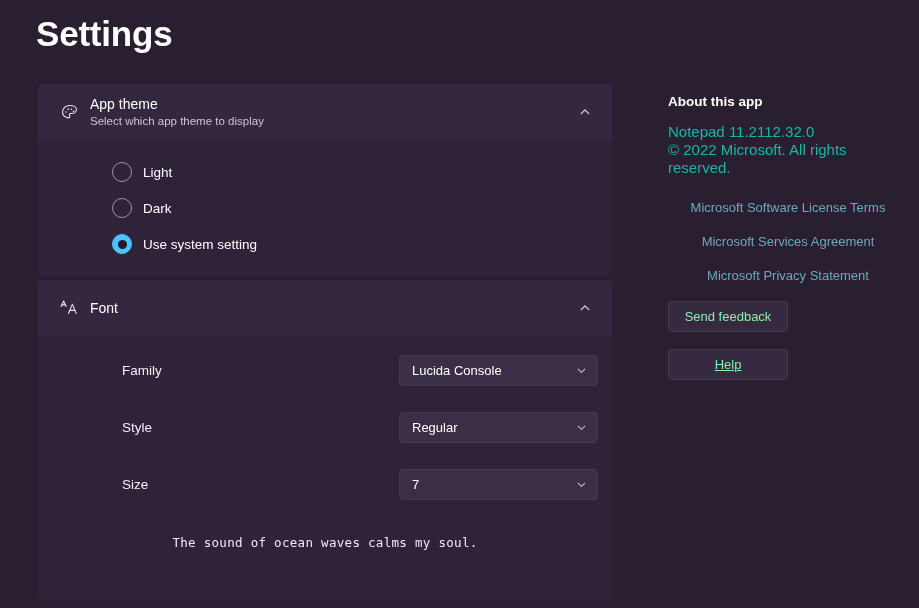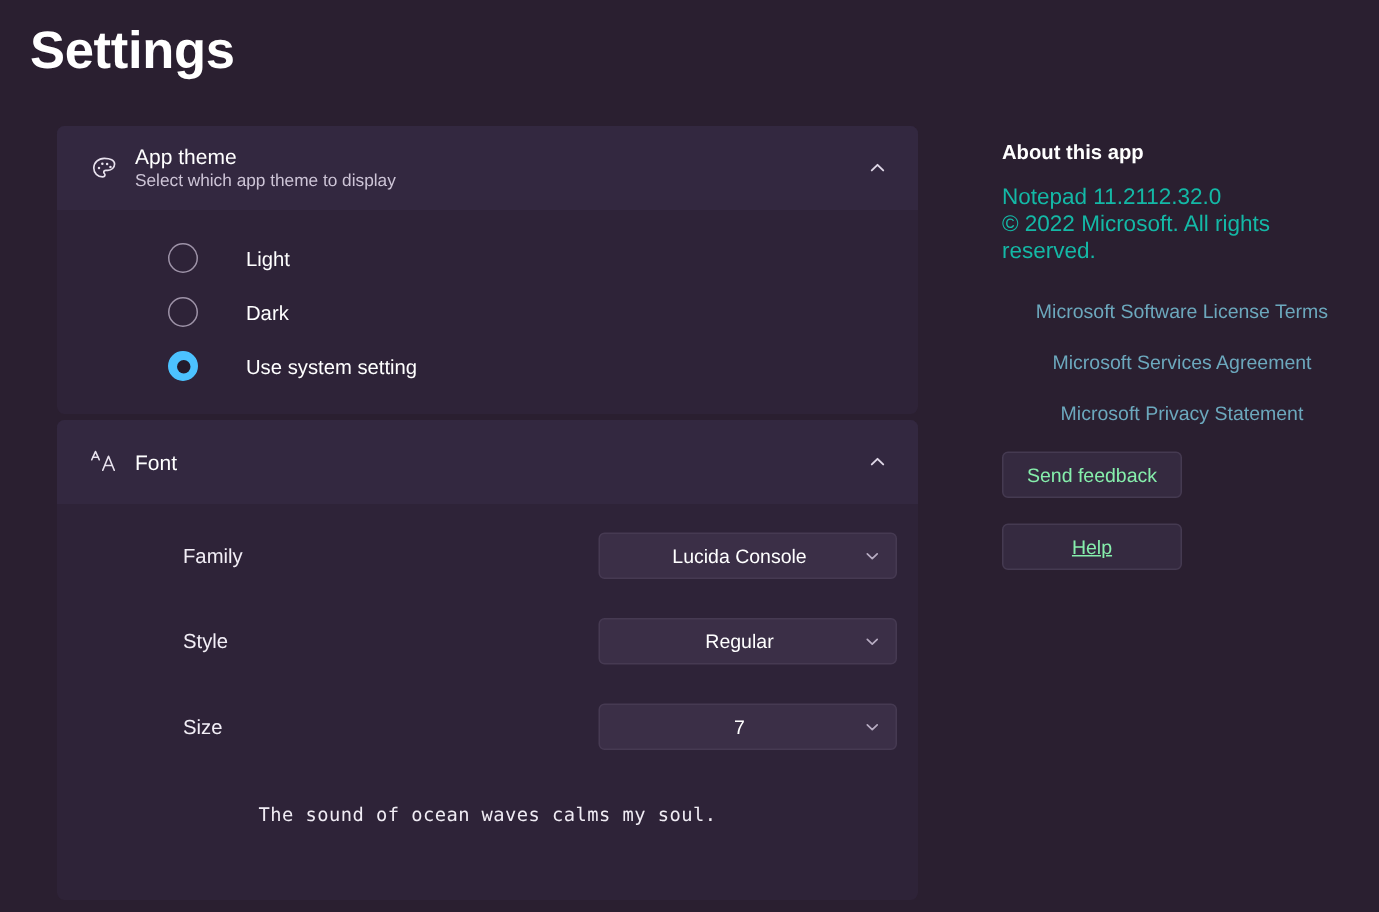--- a/index.html
+++ b/index.html
@@ -26,7 +26,7 @@
   
   .page-title {
     position: absolute;
-    left: 20px;
+    left: 36px;
     top: 14px;
     font-size: 35px;
     font-weight: bold;

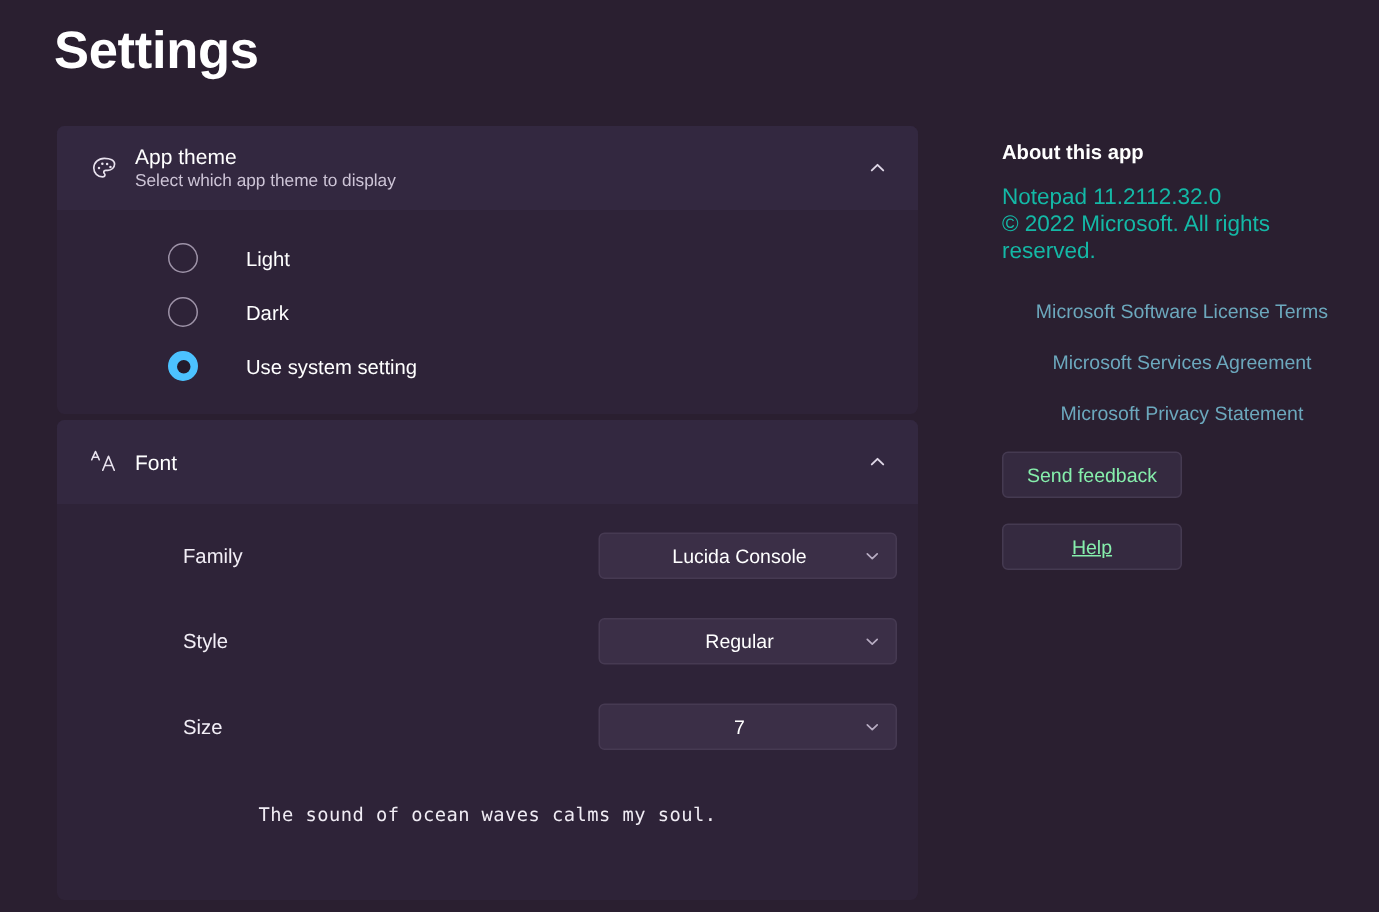--- a/index.html
+++ b/index.html
@@ -132,7 +132,7 @@
   .radio-label {
     font-size: 13.5px;
     color: #ffffff;
-    margin-left: 32px;
+    margin-left: 11px;
   }
 
   

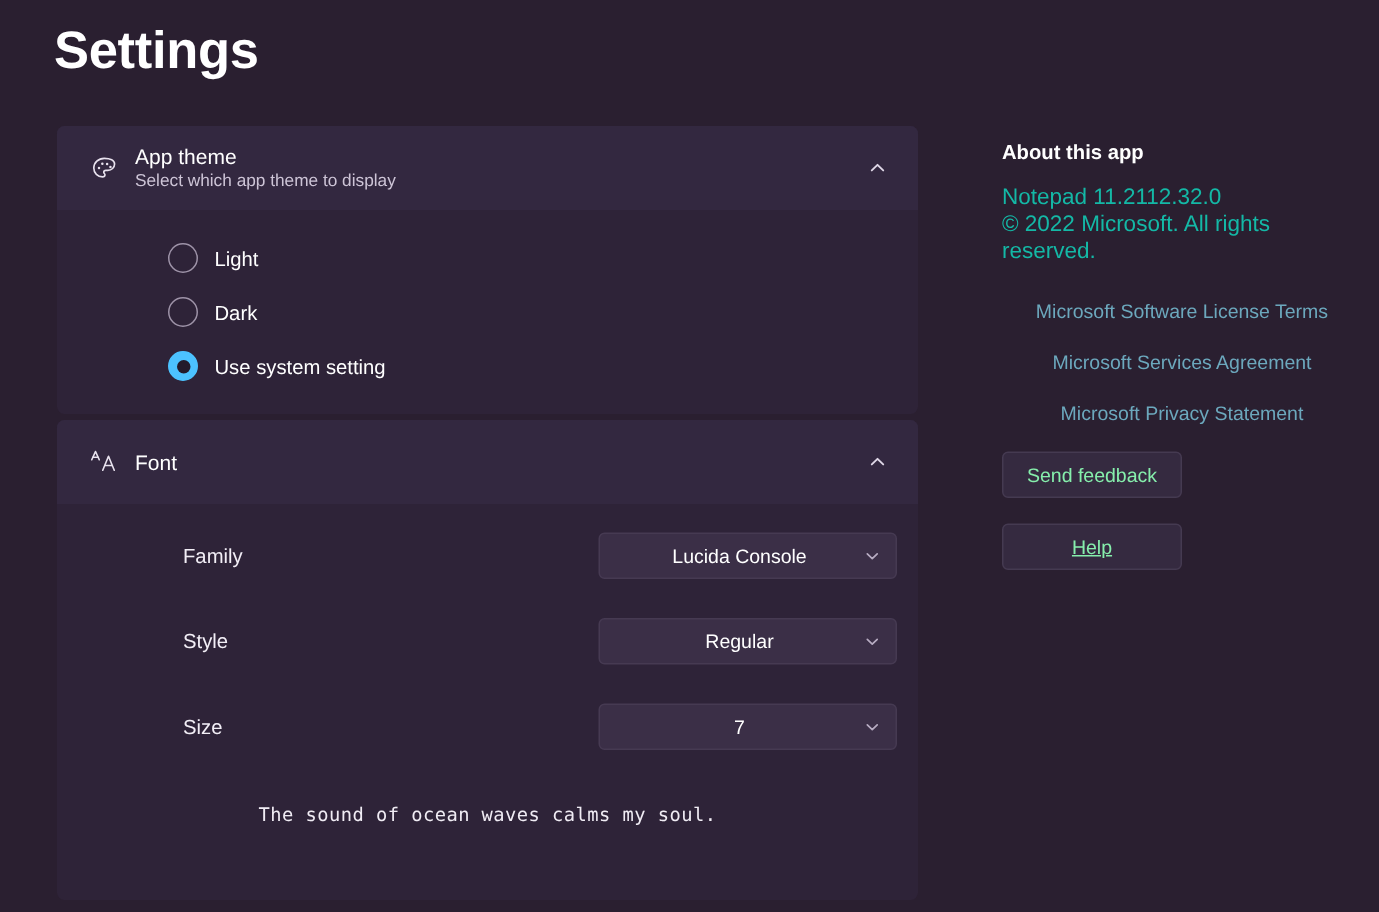--- a/index.html
+++ b/index.html
@@ -161,7 +161,6 @@
     align-items: center;
     padding: 0 9px 0 12px;
     flex: 0 0 199px;
-    text-align: center;
   }
 
   .combo-value {

